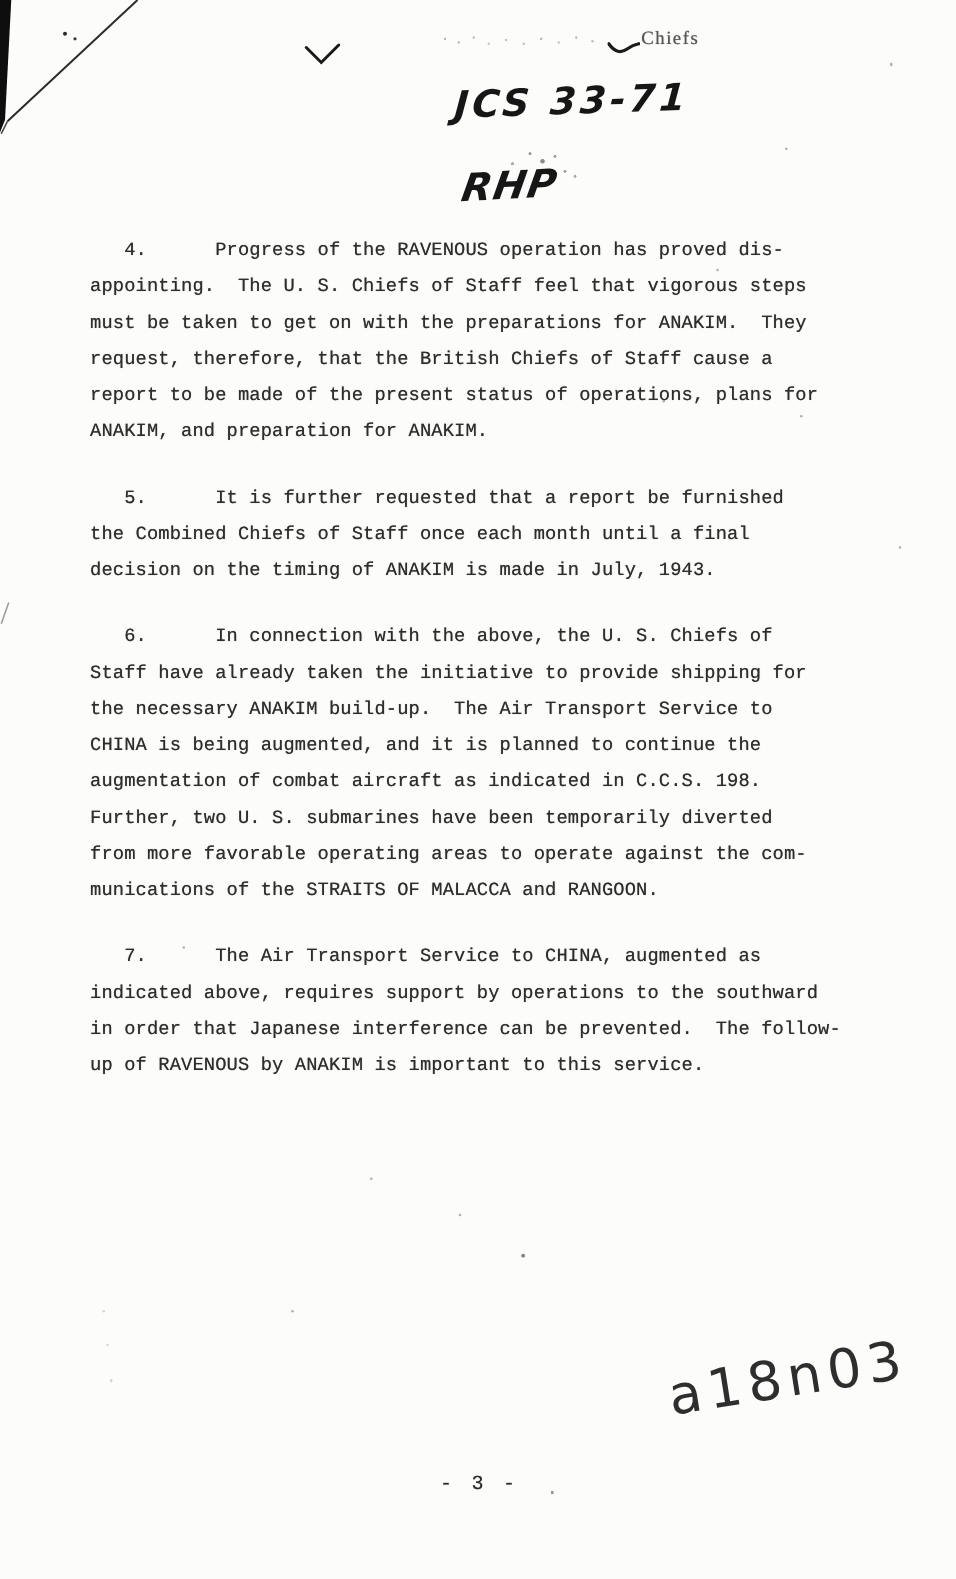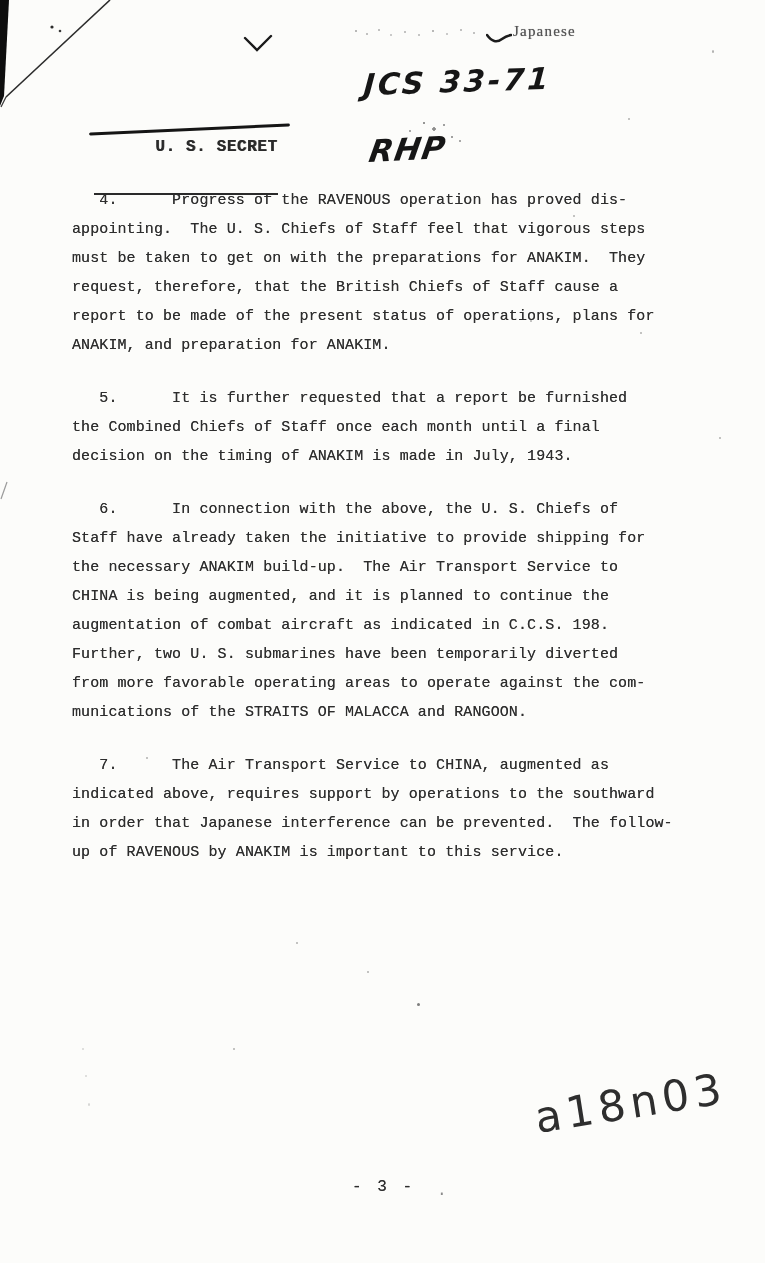--- a/index.html
+++ b/index.html
@@ -117,7 +117,7 @@
     <svg style="left:136px;top:9px" width="26" height="15" viewBox="0 0 26 15">
       <path d="M1,4 Q8,14 16,8 Q20,5 25,4" fill="none" stroke="#1c1c1c" stroke-width="2.6" stroke-linecap="round"></path>
     </svg>
-    <span class="lib-label">Japanese</span>
+    <span class="lib-label">Chiefs</span>
   </div>
 
   <div class="hand hw-jcs">JCS 33-71</div>

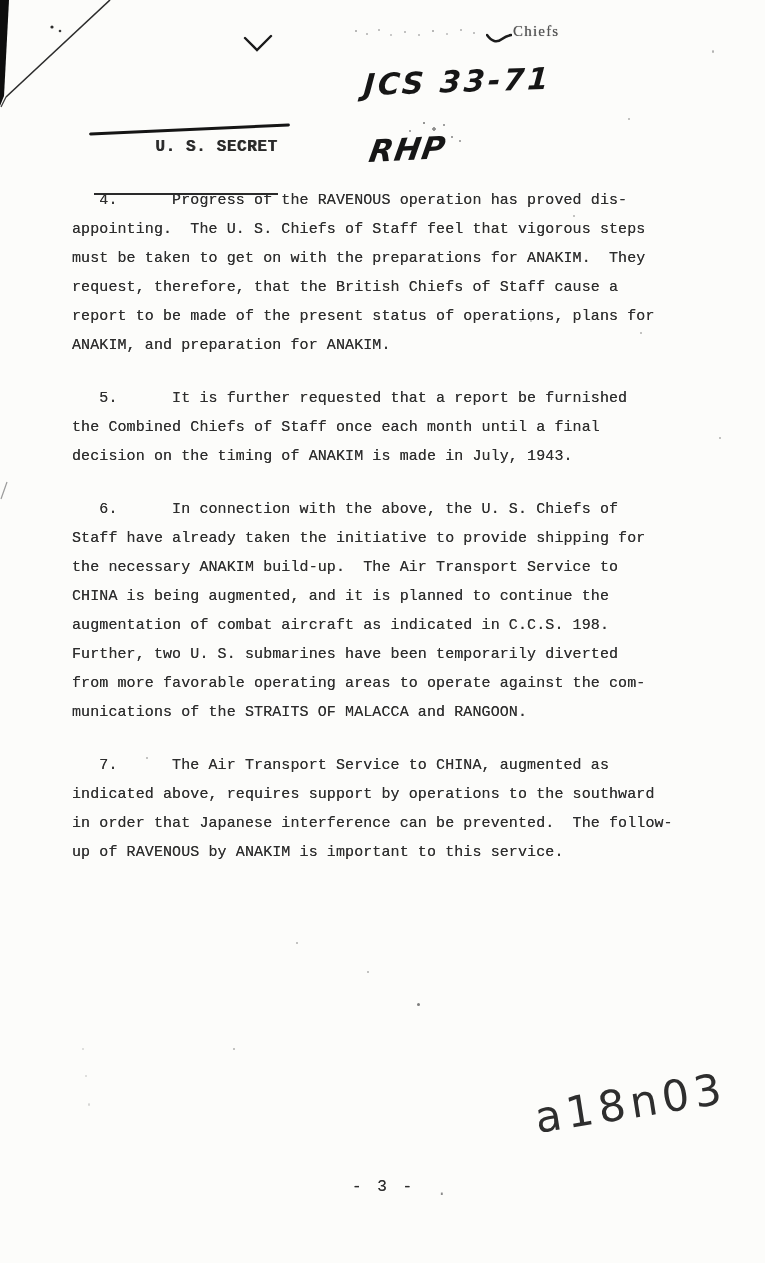--- a/index.html
+++ b/index.html
@@ -126,10 +126,7 @@
   <div class="hand hw-rhp">RHP</div>
 
   <div class="classification">
-    <span class="cls-line">
-      <span>U. S. SECRET</span>
-      <span class="strike strike-a"></span>
-    </span><br>
+    <br>
   </div>
 
   <div class="typed-body"><div class="para"><div class="tline">   4.      Progress of the RAVENOUS operation has proved dis-</div><div class="tline">appointing.  The U. S. Chiefs of Staff feel that vigorous steps</div><div class="tline">must be taken to get on with the preparations for ANAKIM.  They</div><div class="tline">request, therefore, that the British Chiefs of Staff cause a</div><div class="tline">report to be made of the present status of operations, plans for</div><div class="tline">ANAKIM, and preparation for ANAKIM.</div></div><div class="para"><div class="tline">   5.      It is further requested that a report be furnished</div><div class="tline">the Combined Chiefs of Staff once each month until a final</div><div class="tline">decision on the timing of ANAKIM is made in July, 1943.</div></div><div class="para"><div class="tline">   6.      In connection with the above, the U. S. Chiefs of</div><div class="tline">Staff have already taken the initiative to provide shipping for</div><div class="tline">the necessary ANAKIM build-up.  The Air Transport Service to</div><div class="tline">CHINA is being augmented, and it is planned to continue the</div><div class="tline">augmentation of combat aircraft as indicated in C.C.S. 198.</div><div class="tline">Further, two U. S. submarines have been temporarily diverted</div><div class="tline">from more favorable operating areas to operate against the com-</div><div class="tline">munications of the STRAITS OF MALACCA and RANGOON.</div></div><div class="para"><div class="tline">   7.      The Air Transport Service to CHINA, augmented as</div><div class="tline">indicated above, requires support by operations to the southward</div><div class="tline">in order that Japanese interference can be prevented.  The follow-</div><div class="tline">up of RAVENOUS by ANAKIM is important to this service.</div></div></div>

